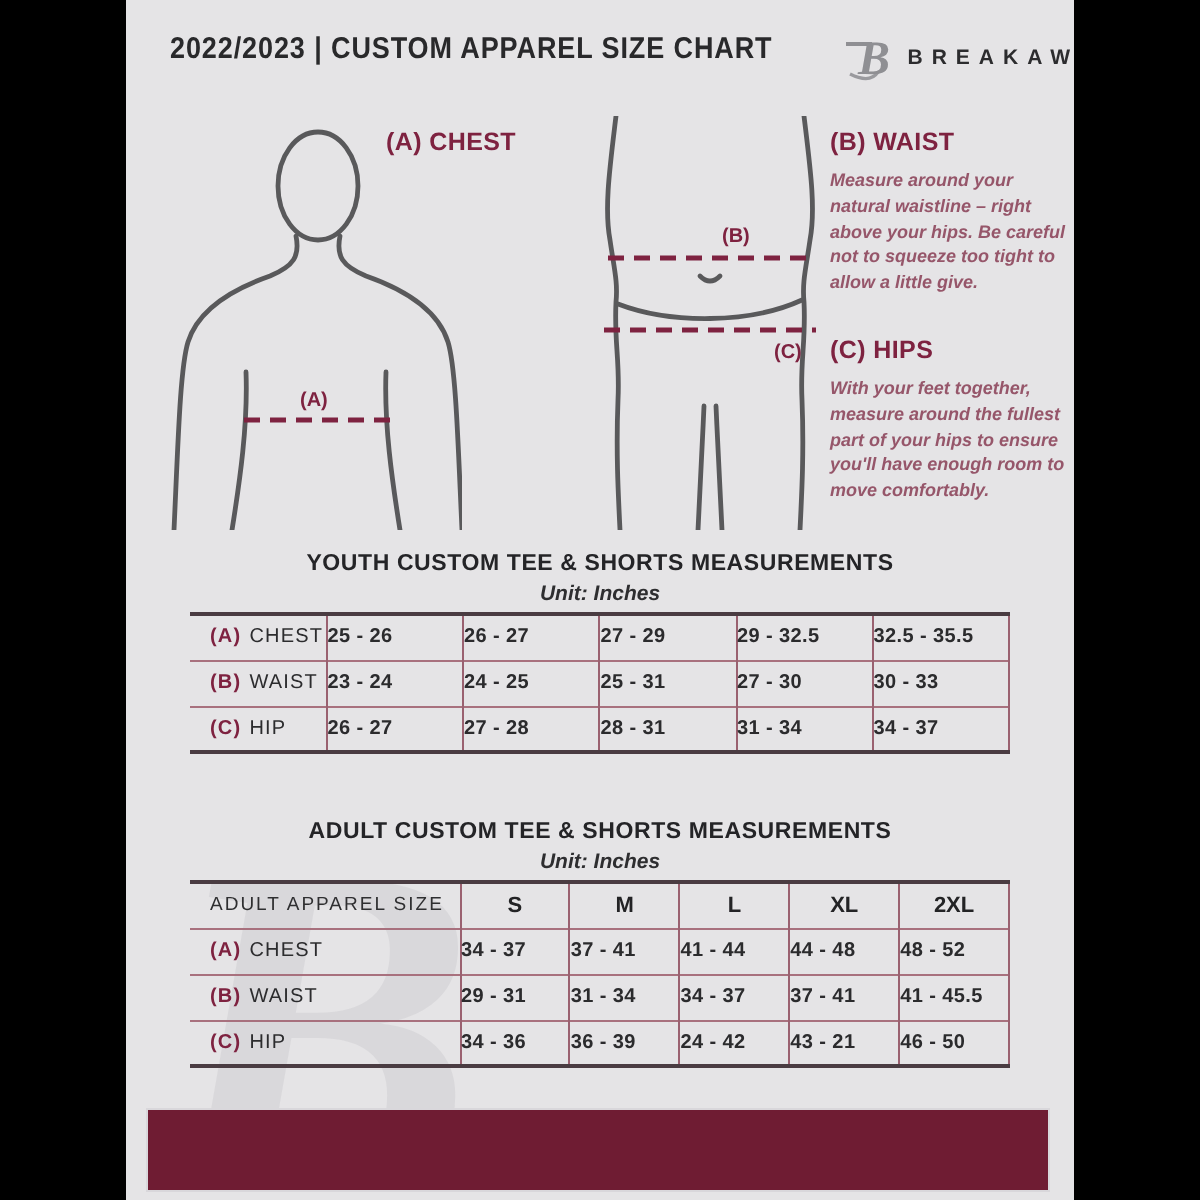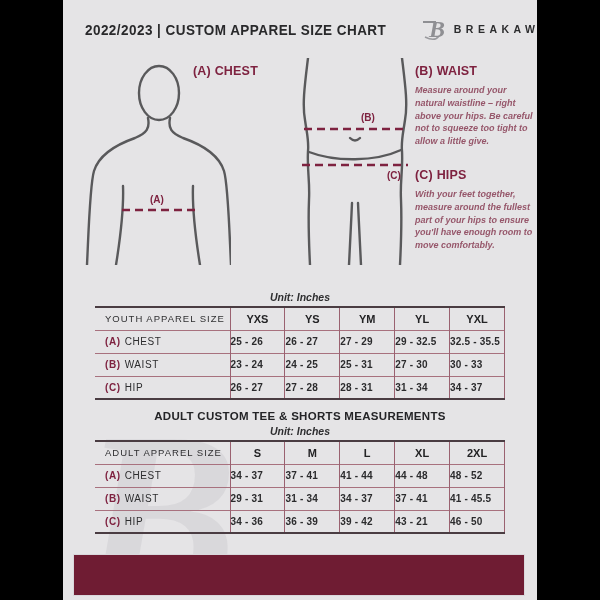--- a/index.html
+++ b/index.html
@@ -13,7 +13,7 @@
   .content > *{position:absolute;z-index:1}
 
   
-  .header{left:22px;top:16px;width:430px;display:flex;justify-content:space-between;align-items:center}
+  .header{left:22px;top:16px;width:430px;display:flex;justify-content:space-between;align-items:flex-start}
   .doc-title{font-size:15px;font-weight:bold;color:#29292b;letter-spacing:.5px;white-space:nowrap;
     transform:scaleX(.9);transform-origin:left center}
   .brand{display:flex;align-items:center;gap:7px}

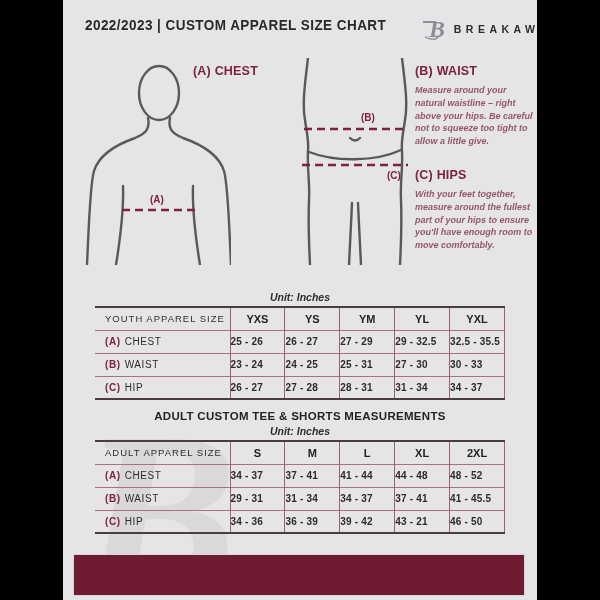--- a/index.html
+++ b/index.html
@@ -113,6 +113,7 @@
 
     <div class="watermark">B</div>
 
+    <div class="section-title t-youth-title">YOUTH CUSTOM TEE &amp; SHORTS MEASUREMENTS</div>
     <div class="unit t-youth-unit">Unit: Inches</div>
     <table class="size-table youth-table">
       <tbody>

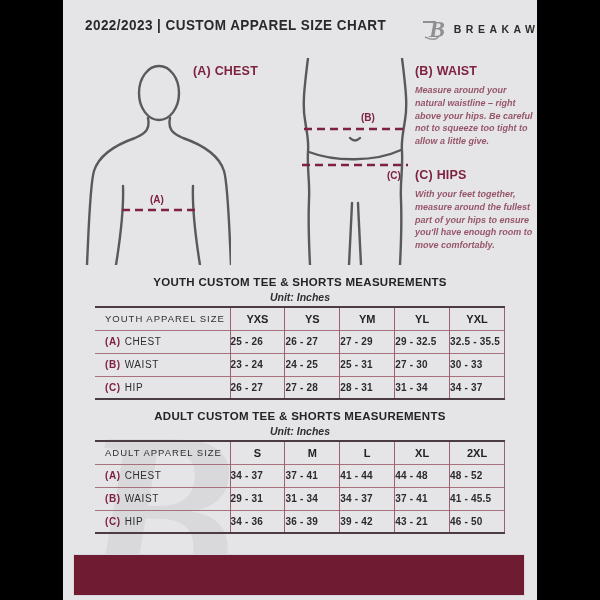--- a/index.html
+++ b/index.html
@@ -117,14 +117,6 @@
     <div class="unit t-youth-unit">Unit: Inches</div>
     <table class="size-table youth-table">
       <tbody>
-          <tr>
-        <th class="lbl-head col-label">YOUTH APPAREL SIZE</th>
-        <th class="size-head">YXS</th>
-        <th class="size-head">YS</th>
-        <th class="size-head">YM</th>
-        <th class="size-head">YL</th>
-        <th class="size-head">YXL</th>
-      </tr>
       <tr>
         <td class="row-label"><span class="key">(A)</span><span>CHEST</span></td>
         <td class="val">25 - 26</td>

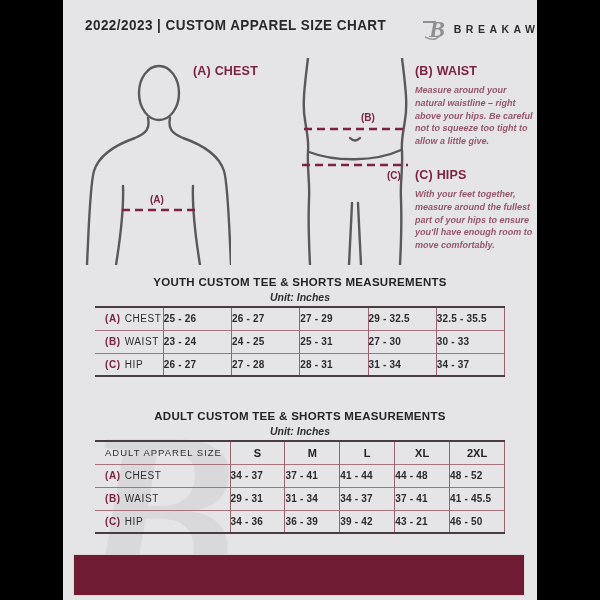--- a/index.html
+++ b/index.html
@@ -176,7 +176,7 @@
         <td class="row-label"><span class="key">(C)</span><span>HIP</span></td>
         <td class="val">34 - 36</td>
         <td class="val">36 - 39</td>
-        <td class="val">39 - 42</td>
+        <td class="val">24 - 42</td>
         <td class="val">43 - 21</td>
         <td class="val">46 - 50</td>
       </tr>

